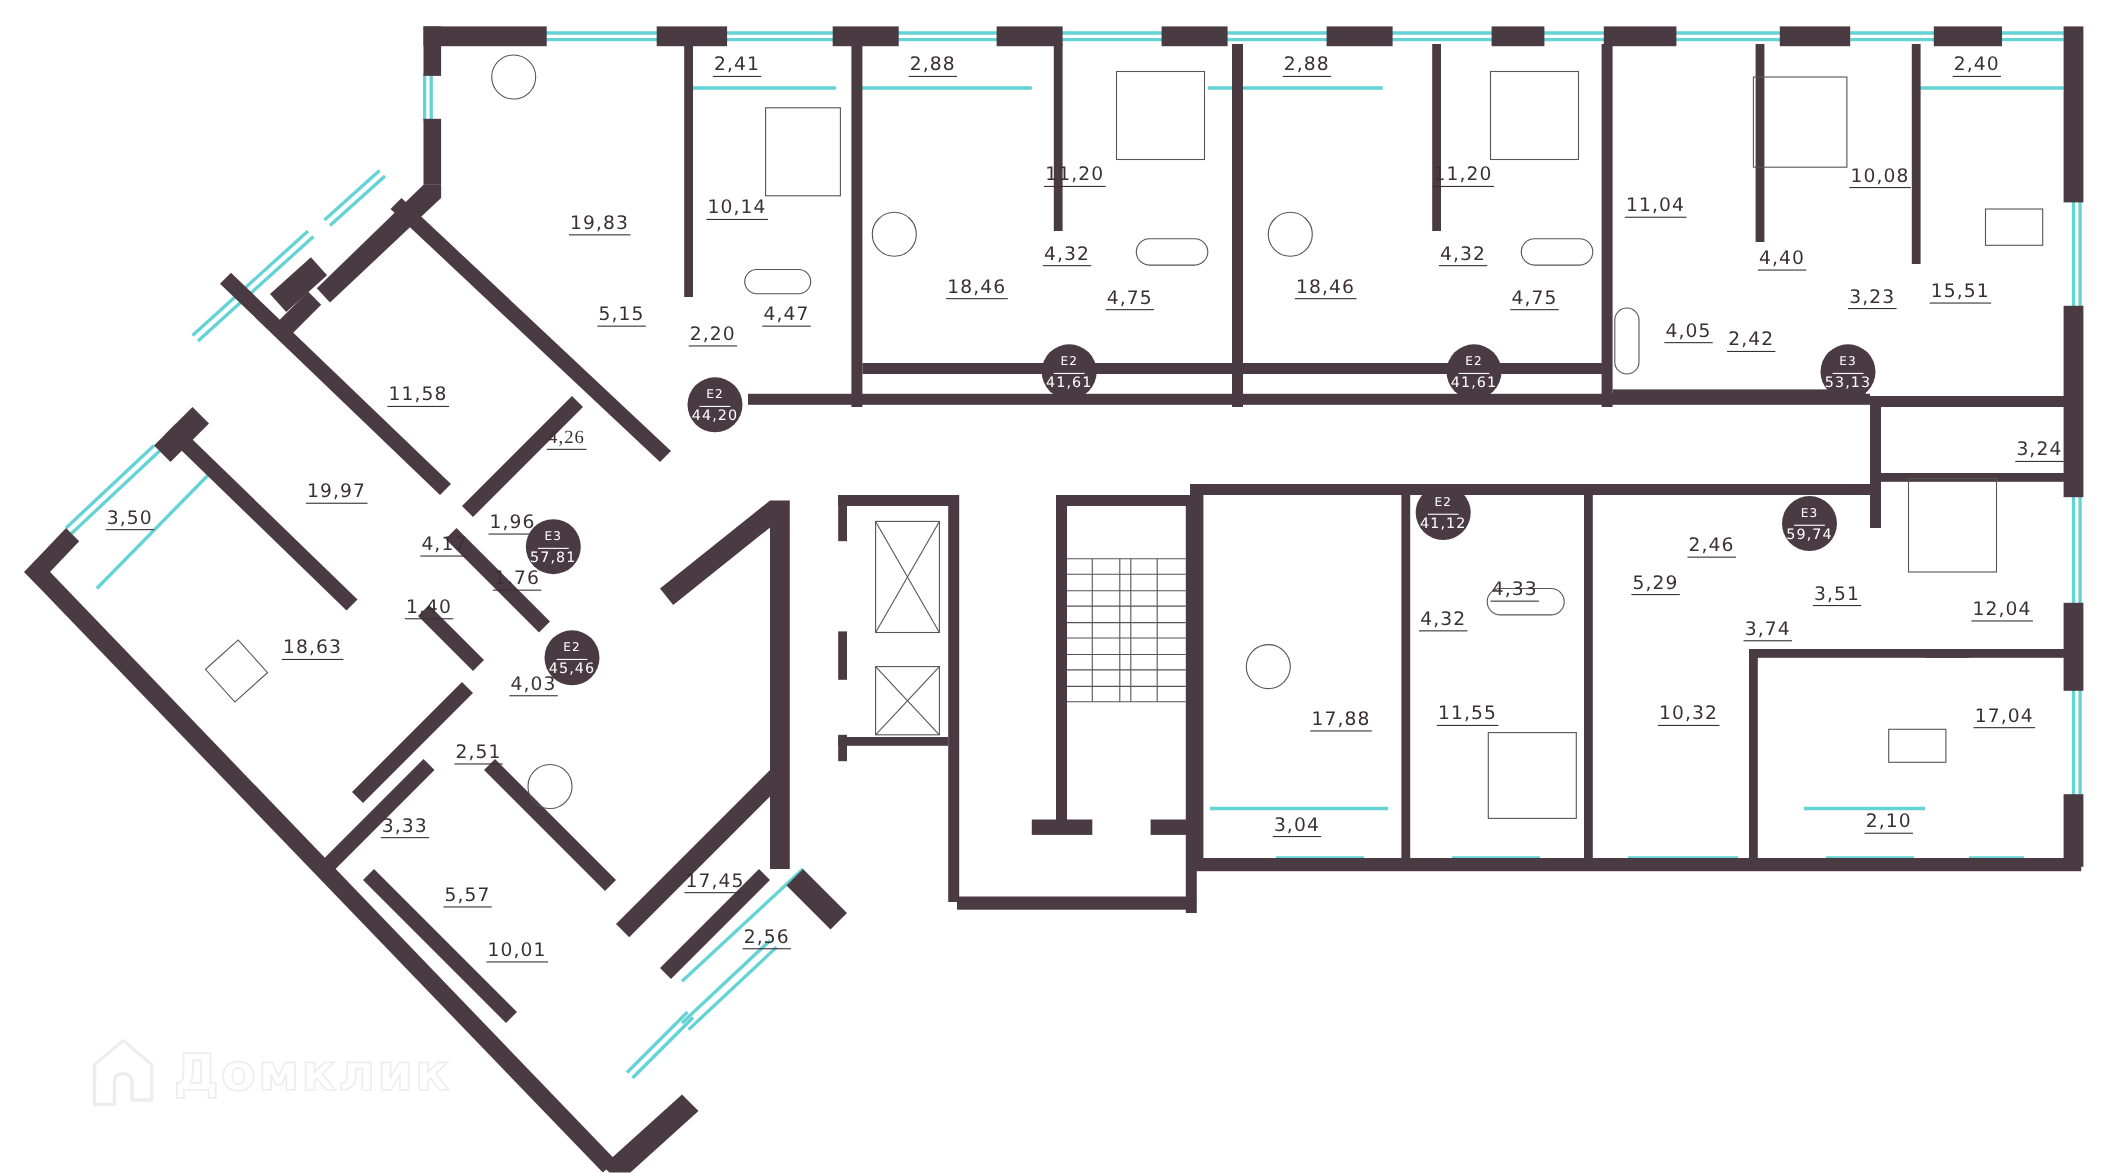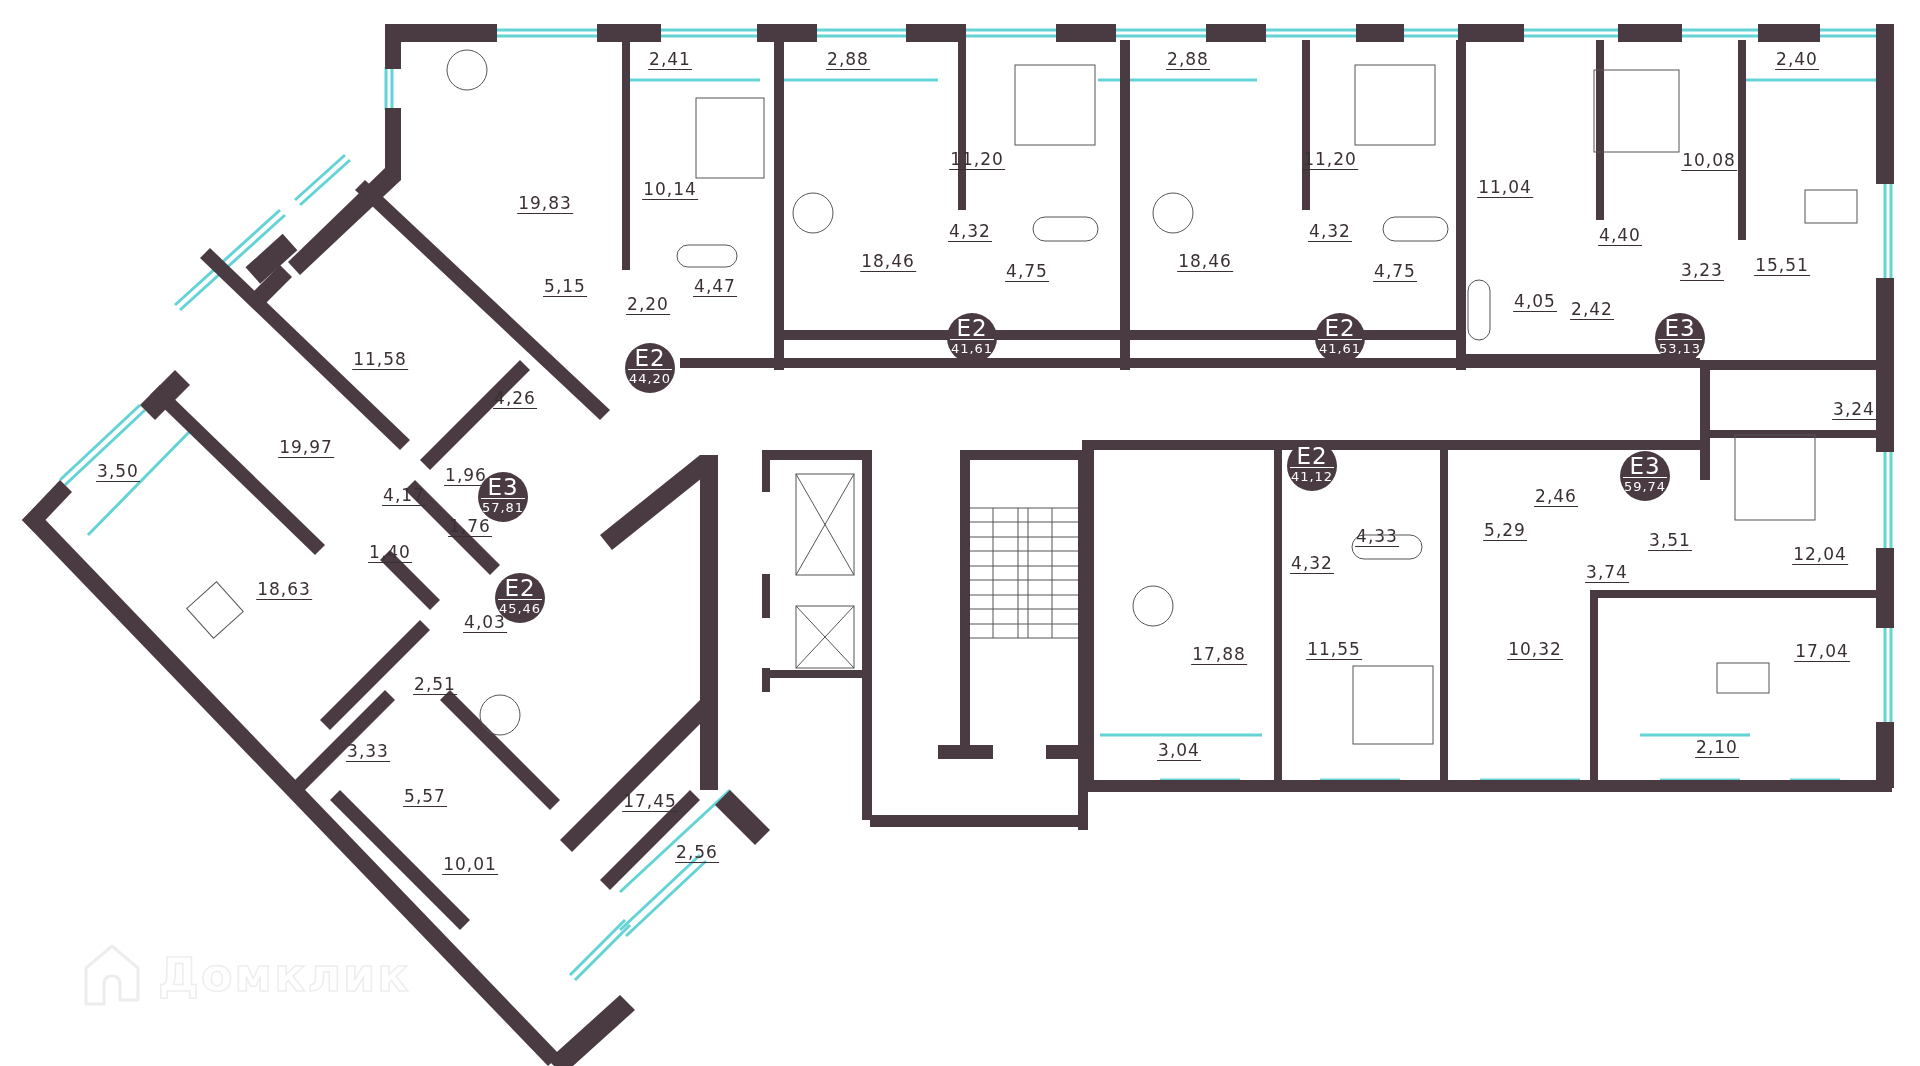--- a/index.html
+++ b/index.html
@@ -7,7 +7,7 @@
   #plan{position:absolute;left:0;top:0;width:1920px;height:1066px;}
   .area-label{position:absolute;font-family:"DejaVu Sans", sans-serif;font-size:17px;color:#3a3034;letter-spacing:1px;border-bottom:1.5px solid #3a3034;padding:0 1px 1px 1px;line-height:18px;white-space:nowrap;transform:translate(-50%,-50%);}
   .badge{position:absolute;width:50px;height:50px;border-radius:50%;background:#4a3b42;color:#ffffff;transform:translate(-50%,-50%);display:flex;flex-direction:column;align-items:center;justify-content:center;cursor:pointer;}
-  .badge .type{font-size:23px;line-height:17px;letter-spacing:1px;padding:0 6px 2px 6px;border-bottom:1px solid #ffffff;}
+  .badge .type{font-size:11px;line-height:17px;letter-spacing:1px;padding:0 6px 2px 6px;border-bottom:1px solid #ffffff;}
   .badge .total{font-size:13px;line-height:15px;letter-spacing:1px;padding-top:1px;}
   .watermark{position:absolute;left:80px;top:940px;display:flex;align-items:center;gap:14px;opacity:0.9;}
   .watermark .wm-text{font-family:"DejaVu Sans", sans-serif;font-size:46px;font-weight:bold;color:#ffffff;-webkit-text-stroke:1.5px #ececec;letter-spacing:2px;}

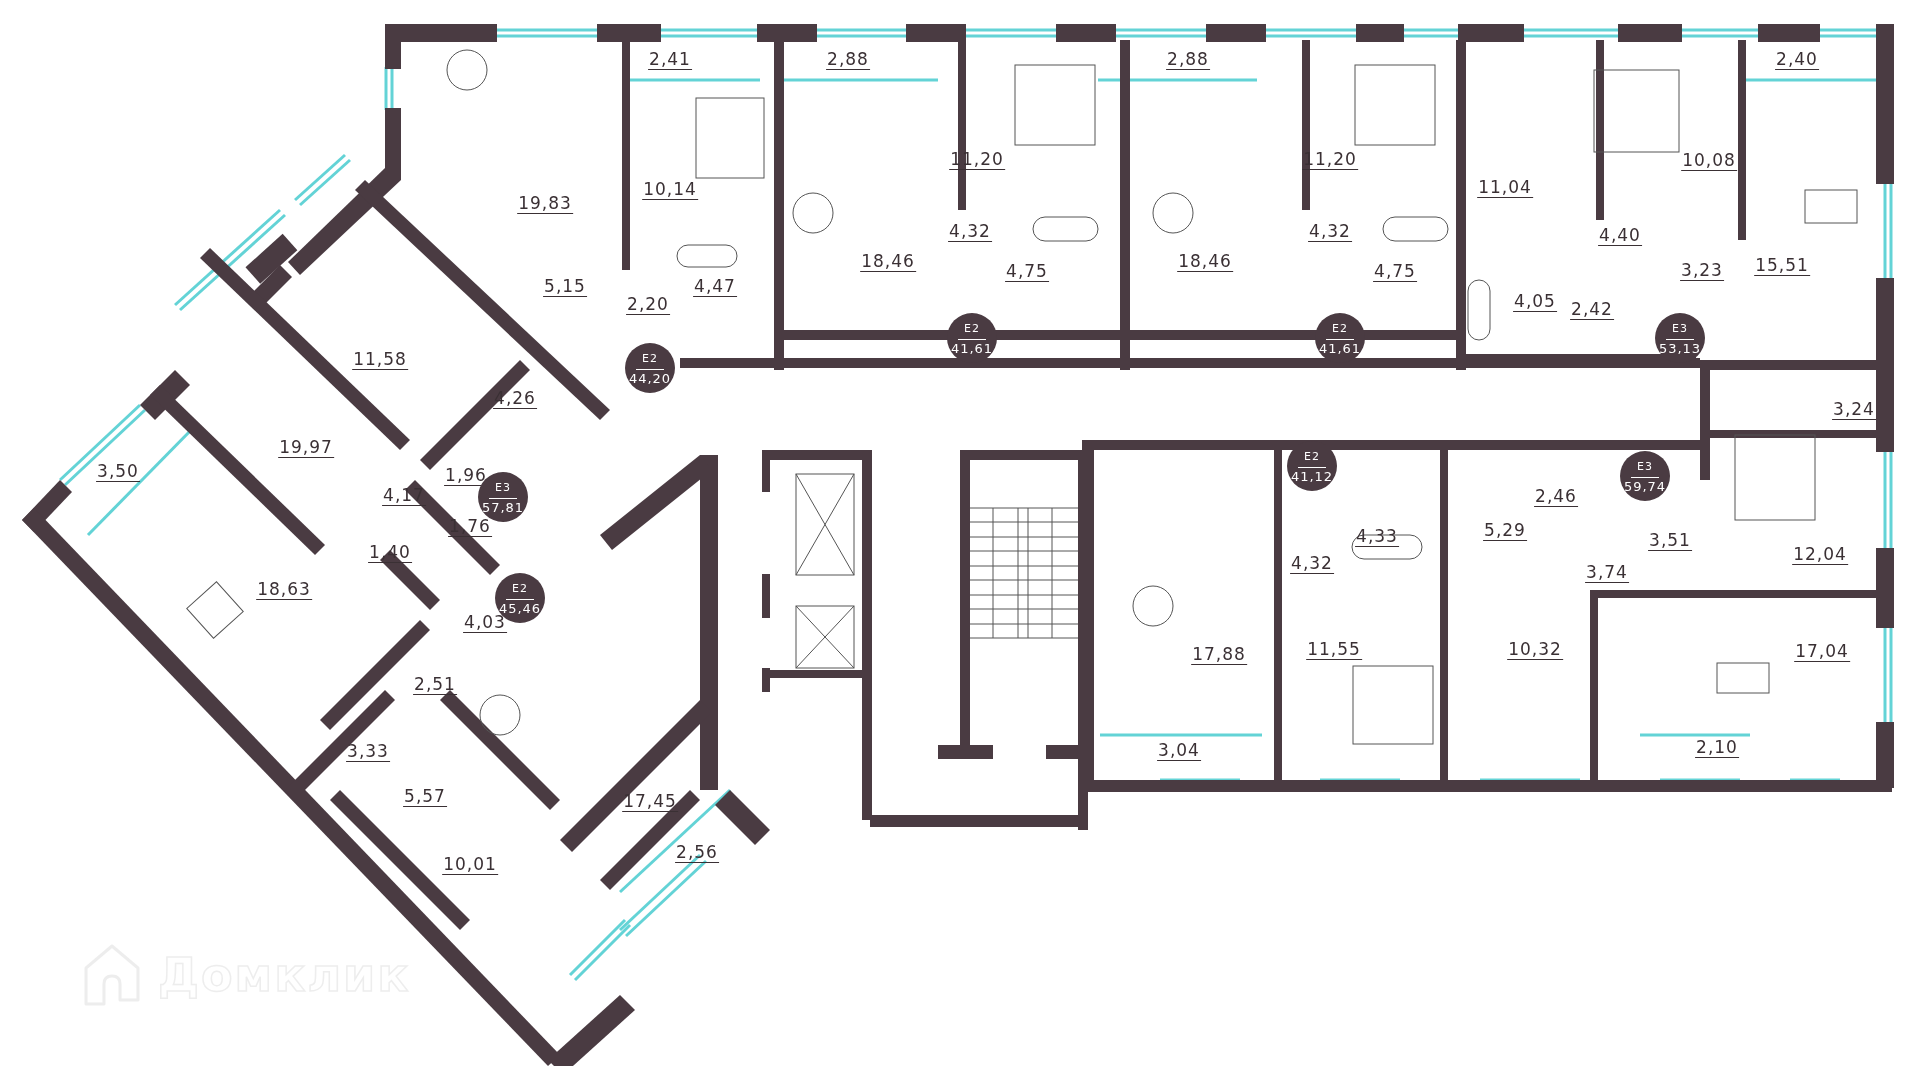--- a/index.html
+++ b/index.html
@@ -237,7 +237,7 @@
     <div class="area-label" style="left: 1702px; top: 271px;">3,23</div>
     <div class="area-label" style="left: 1782px; top: 266px;">15,51</div>
     <div class="area-label" style="left: 380px; top: 360px;">11,58</div>
-    <div class="area-label" style="left: 515px; top: 399px;">4,26</div>
+    <div class="area-label" style="left: 515px; top: 399px; font-family: Liberation Serif, serif;">4,26</div>
     <div class="area-label" style="left: 306px; top: 448px;">19,97</div>
     <div class="area-label" style="left: 388px; top: 496px; margin-left: 16px;">4,17</div>
     <div class="area-label" style="left: 466px; top: 476px;">1,96</div>

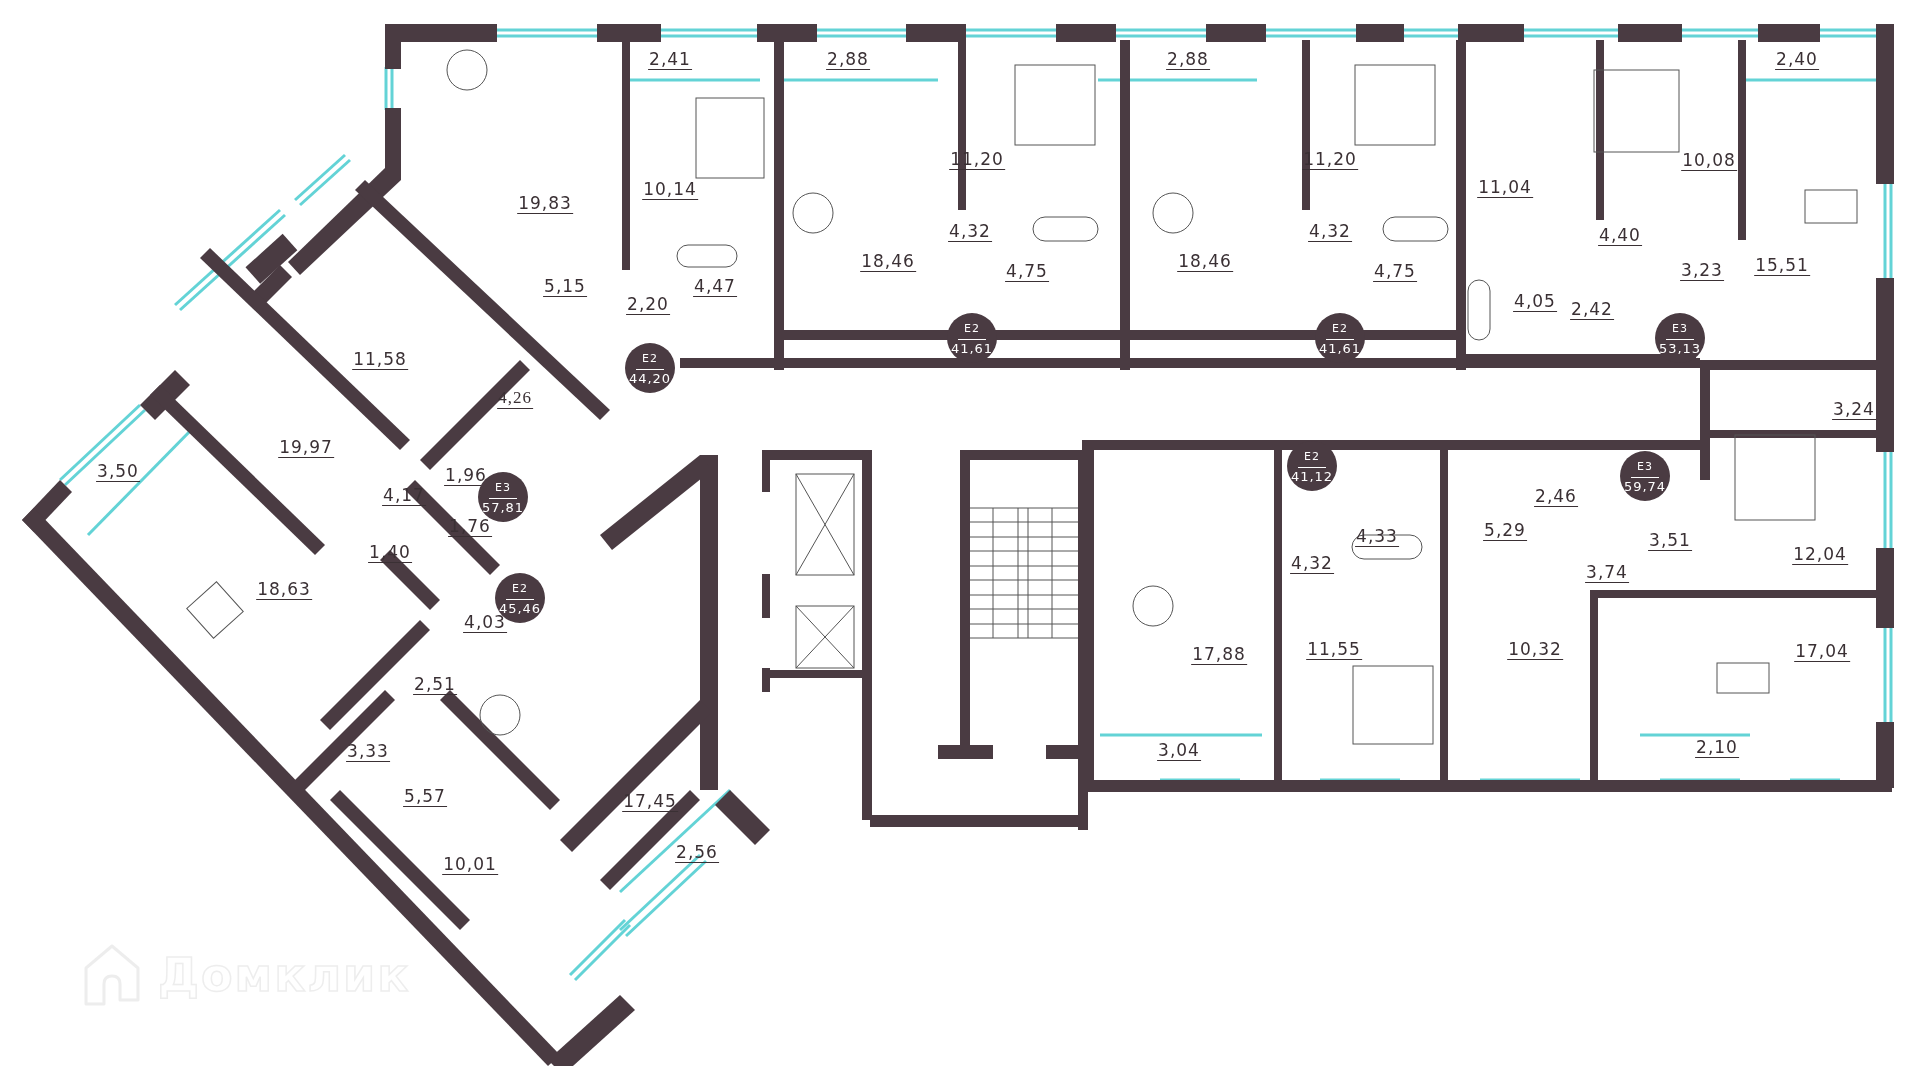--- a/index.html
+++ b/index.html
@@ -248,7 +248,7 @@
     <div class="area-label" style="left: 485px; top: 623px;">4,03</div>
     <div class="area-label" style="left: 435px; top: 685px;">2,51</div>
     <div class="area-label" style="left: 368px; top: 752px;">3,33</div>
-    <div class="area-label" style="left: 425px; top: 797px;">5,57</div>
+    <div class="area-label" style="left: 425px; top: 815px;">5,57</div>
     <div class="area-label" style="left: 650px; top: 802px;">17,45</div>
     <div class="area-label" style="left: 470px; top: 865px;">10,01</div>
     <div class="area-label" style="left: 697px; top: 853px;">2,56</div>

